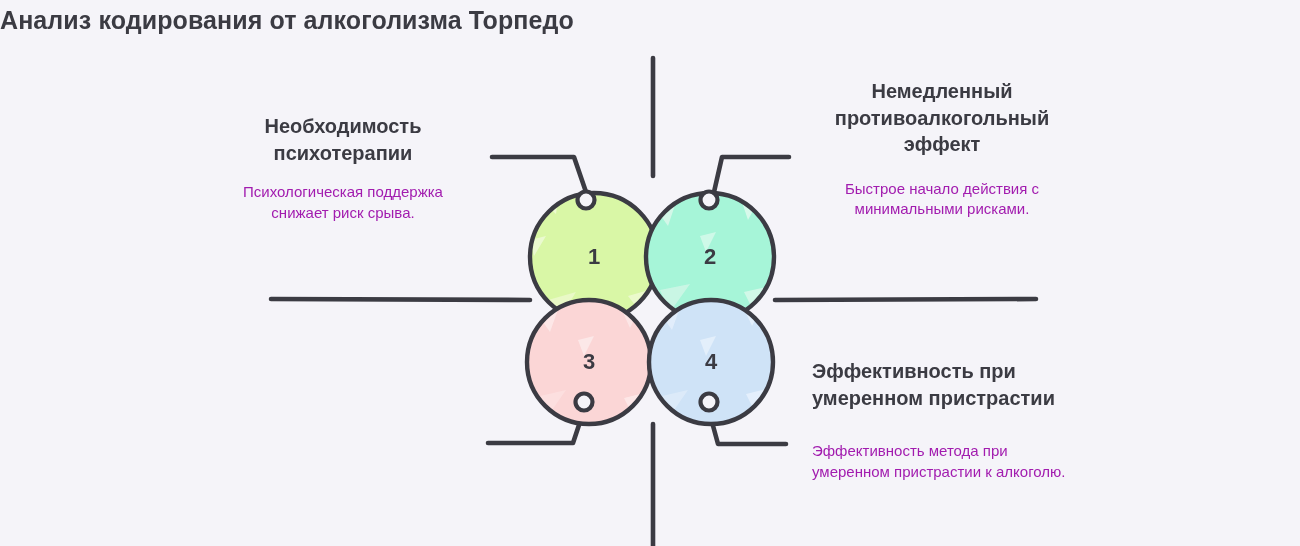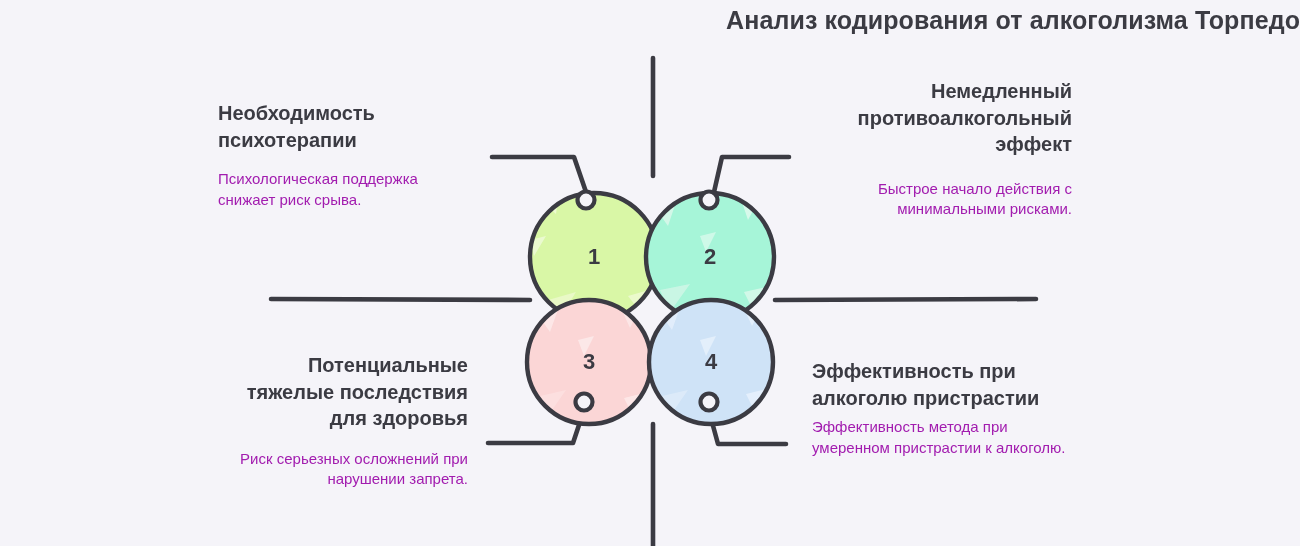--- a/index.html
+++ b/index.html
@@ -24,7 +24,7 @@
     top: 6px;
     left: 0;
     width: 1300px;
-    text-align: right;
+    text-align: left;
     font-size: 25px;
     font-weight: bold;
     color: #3b3b43;

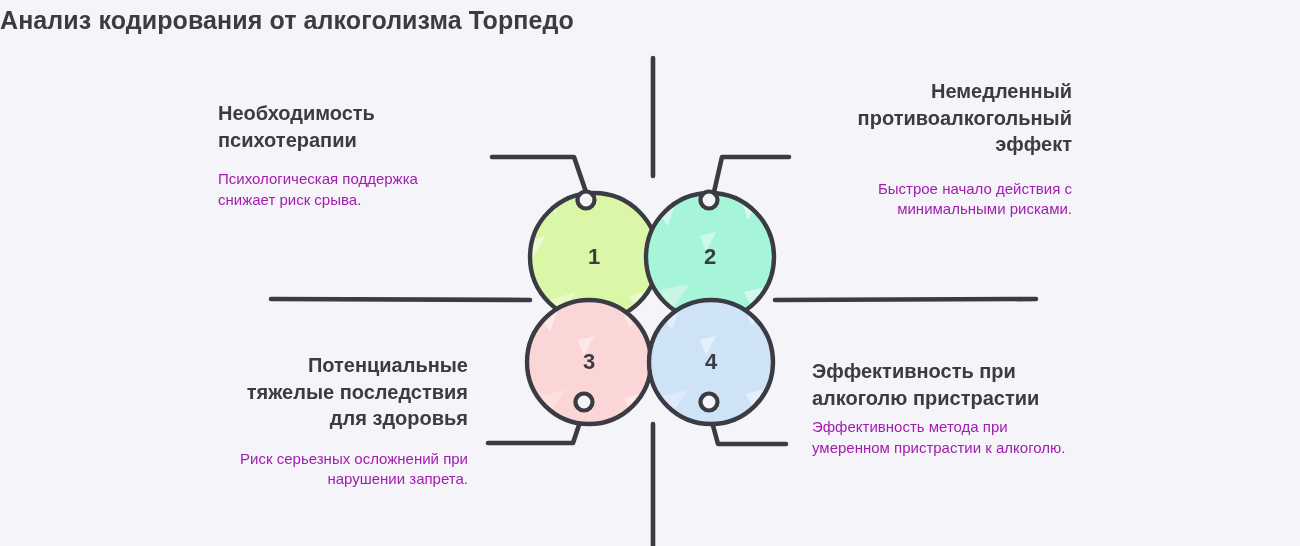--- a/index.html
+++ b/index.html
@@ -59,7 +59,7 @@
   #quad-tr {
     left: 812px;
     top: 78px;
-    text-align: right;
+    text-align: center;
     width: 260px;
   }
   #quad-tr .body {

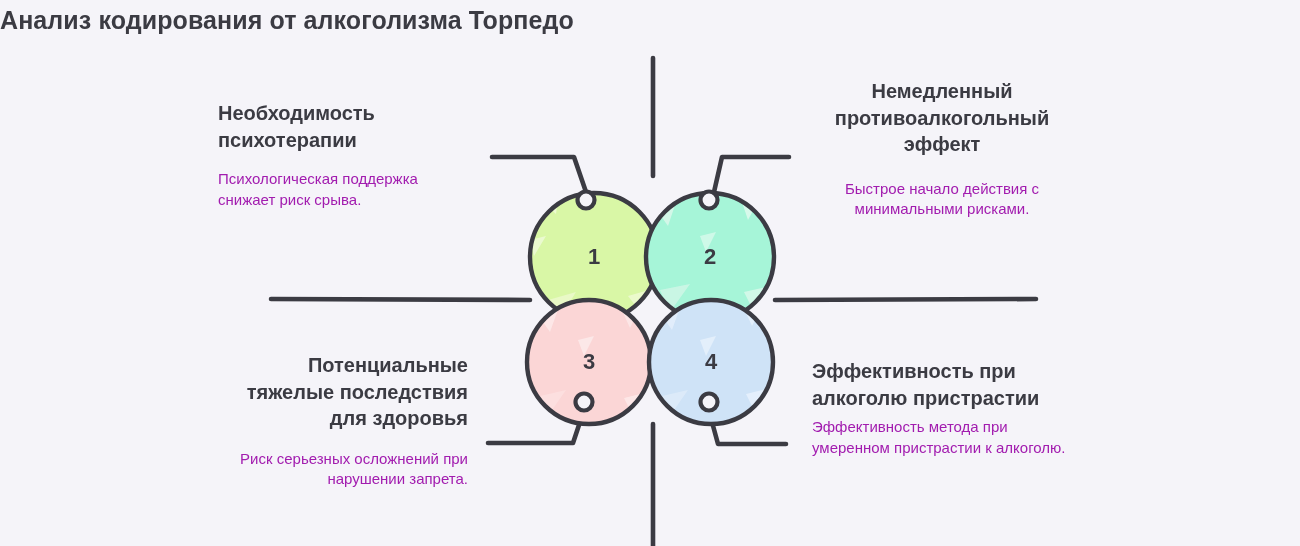--- a/index.html
+++ b/index.html
@@ -49,8 +49,8 @@
   
   #quad-tl {
     left: 218px;
-    top: 100px;
-    text-align: left;
+    top: 113px;
+    text-align: center;
   }
   #quad-tl .body {
     margin-top: 16px;

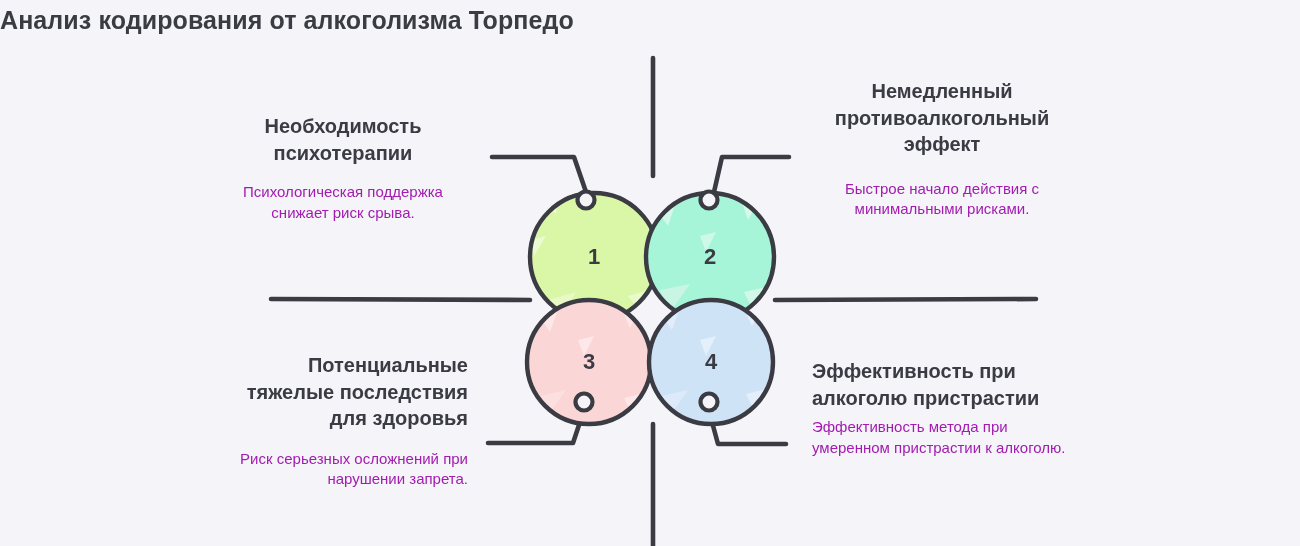--- a/index.html
+++ b/index.html
@@ -228,10 +228,6 @@
     <div class="body">Быстрое начало действия с минимальными рисками.</div>
   </div>
 
-  <div class="quad" id="quad-bl">
-    <div class="heading">Потенциальные тяжелые последствия для здоровья</div>
-    <div class="body">Риск серьезных осложнений при нарушении запрета.</div>
-  </div>
 
   <div class="quad" id="quad-br">
     <div class="heading">Эффективность при алкоголю пристрастии</div>

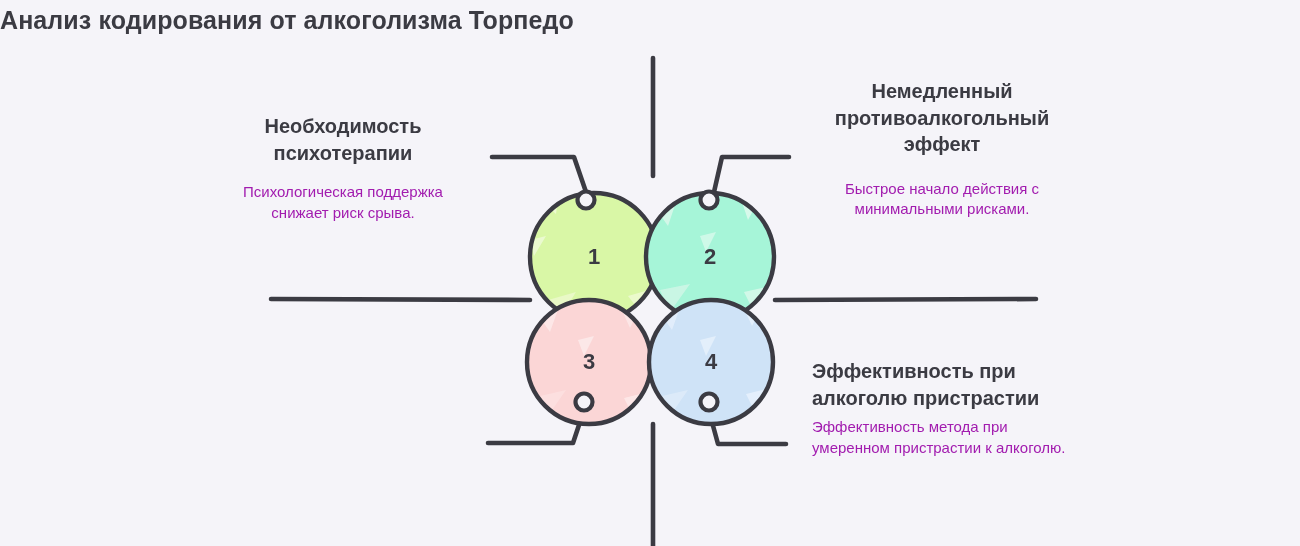--- a/index.html
+++ b/index.html
@@ -230,7 +230,7 @@
 
 
   <div class="quad" id="quad-br">
-    <div class="heading">Эффективность при алкоголю пристрастии</div>
+    <div class="heading">Эффективность при умеренном пристрастии</div>
     <div class="body">Эффективность метода при умеренном пристрастии к алкоголю.</div>
   </div>
 

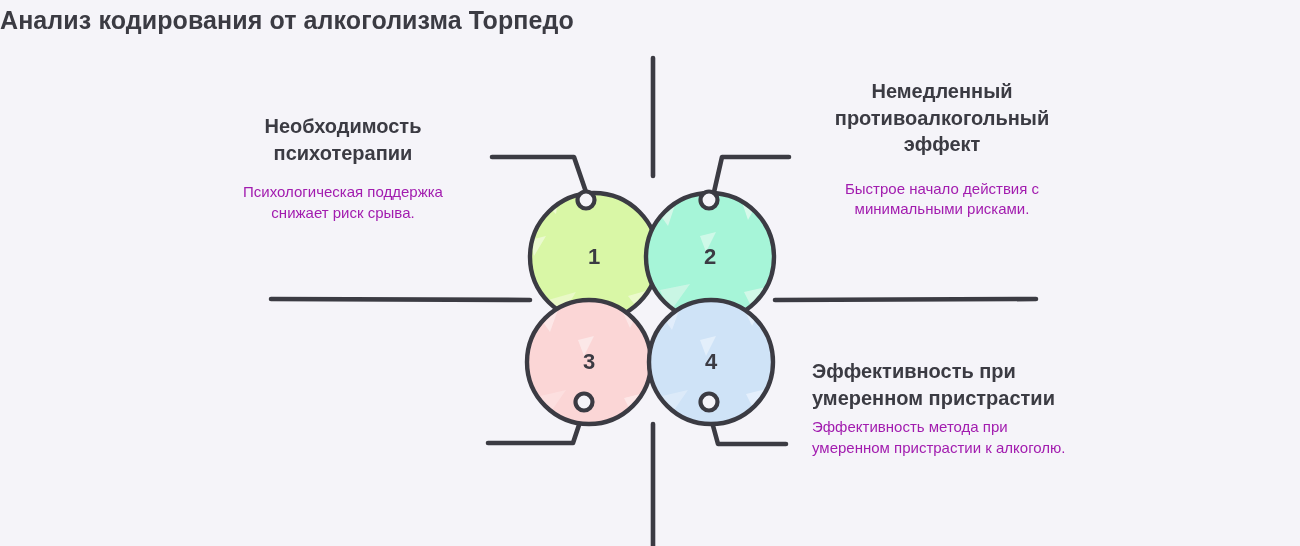--- a/index.html
+++ b/index.html
@@ -82,7 +82,7 @@
     width: 260px;
   }
   #quad-br .body {
-    margin-top: 6px;
+    margin-top: 30px;
   }
 
   #svg-layer {

